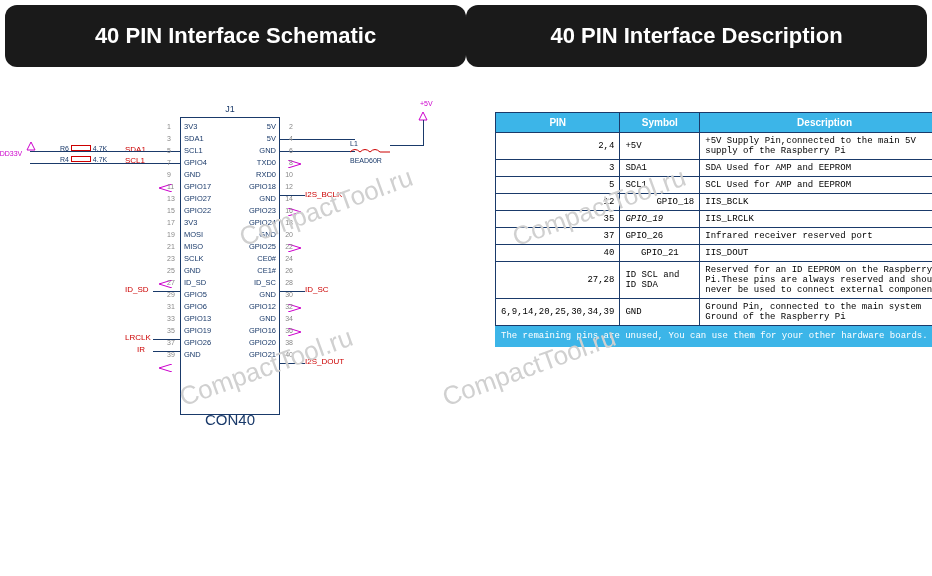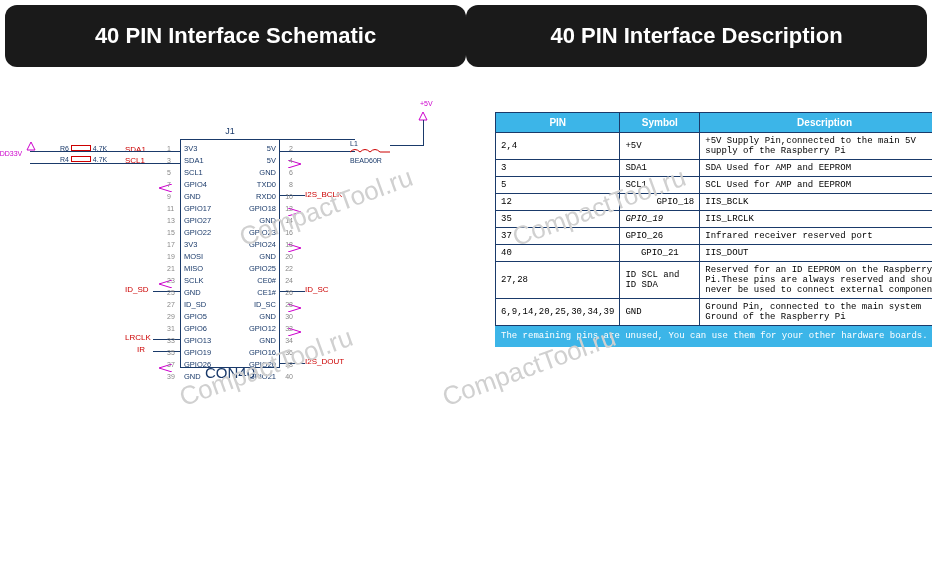--- a/index.html
+++ b/index.html
@@ -17,7 +17,7 @@
 
 
 .schematic{position:relative;width:460px;height:280px;font-size:8px}
-.chip{position:absolute;left:175px;top:27px;width:100px;height:229px;border:1px solid #1a3a6a}
+.chip{position:absolute;left:175px;top:5px;width:100px;height:298px;border:1px solid #1a3a6a}
 .chip-label{position:absolute;top:-14px;left:50%;transform:translateX(-50%);color:#1a3a6a;font-size:9px}
 .chip-bottom{position:absolute;bottom:-14px;left:50%;transform:translateX(-50%);color:#1a3a6a;font-size:15px}
 .pin-row{display:flex;justify-content:space-between;height:12px;align-items:center;padding:0 3px;color:#1a3a6a;font-size:7.5px}

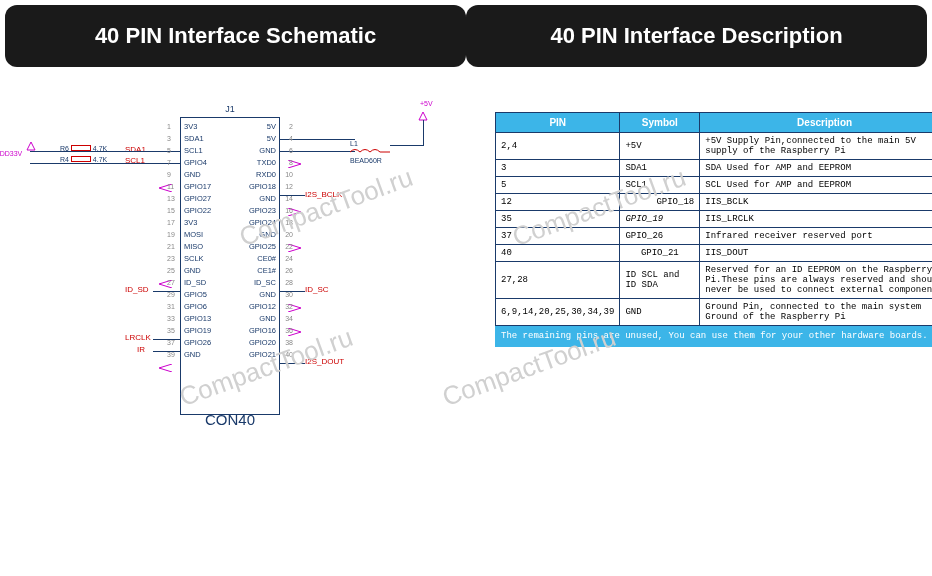--- a/index.html
+++ b/index.html
@@ -33,7 +33,7 @@
 
 .desc-table{width:100%;border-collapse:collapse;font-size:9px}
 .desc-table th{background:#3cb5e8;color:#fff;border:1px solid #1a3a6a;padding:4px;font-weight:bold;font-size:10px}
-.desc-table td{border:1px solid #1a3a6a;padding:3px 5px;text-align:left;font-family:'Courier New',monospace}
+.desc-table td{border:1px solid #1a3a6a;padding:3px 5px;text-align:right;font-family:'Courier New',monospace}
 .desc-table .note-row td{background:#3cb5e8;color:#fff;border:1px solid #3cb5e8;text-align:left;padding:5px}
 </style>
 </head>

